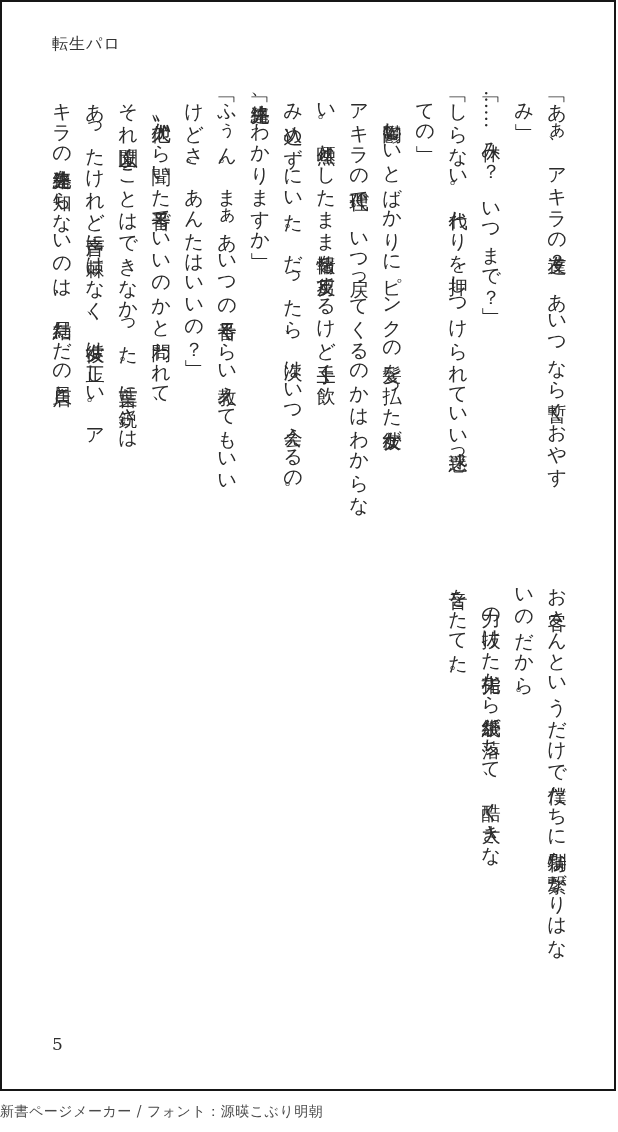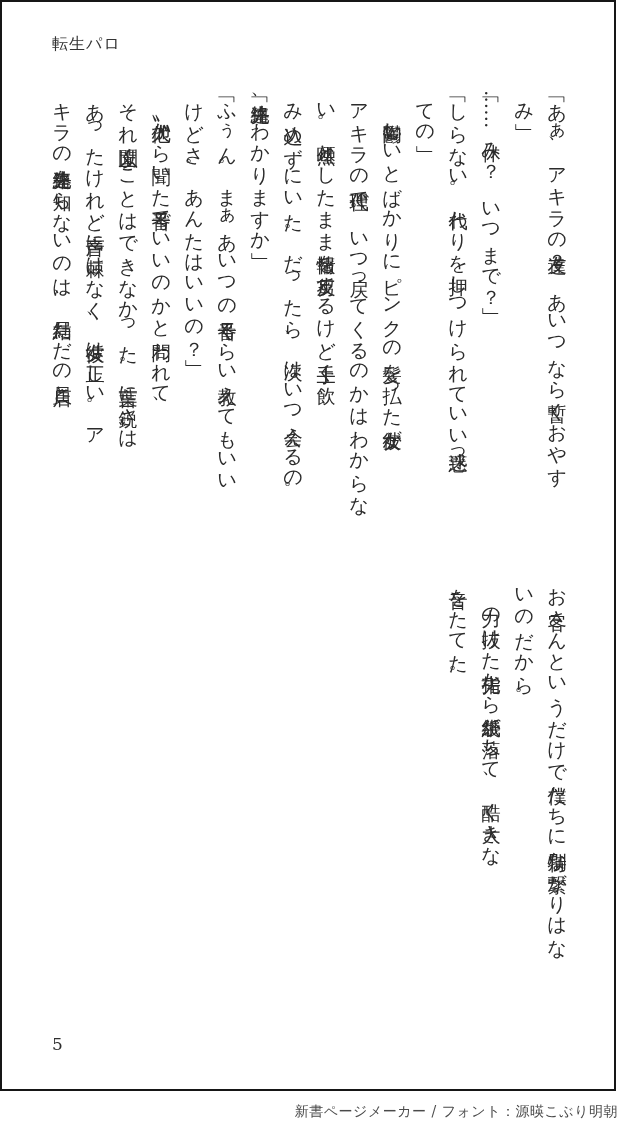--- a/index.html
+++ b/index.html
@@ -65,7 +65,7 @@
     width: 618px;
     height: 41px;
     line-height: 41px;
-    text-align: right;
+    text-align: left;
     font-size: 14px;
     color: var(--footer_text);
     letter-spacing: 0.5px;

